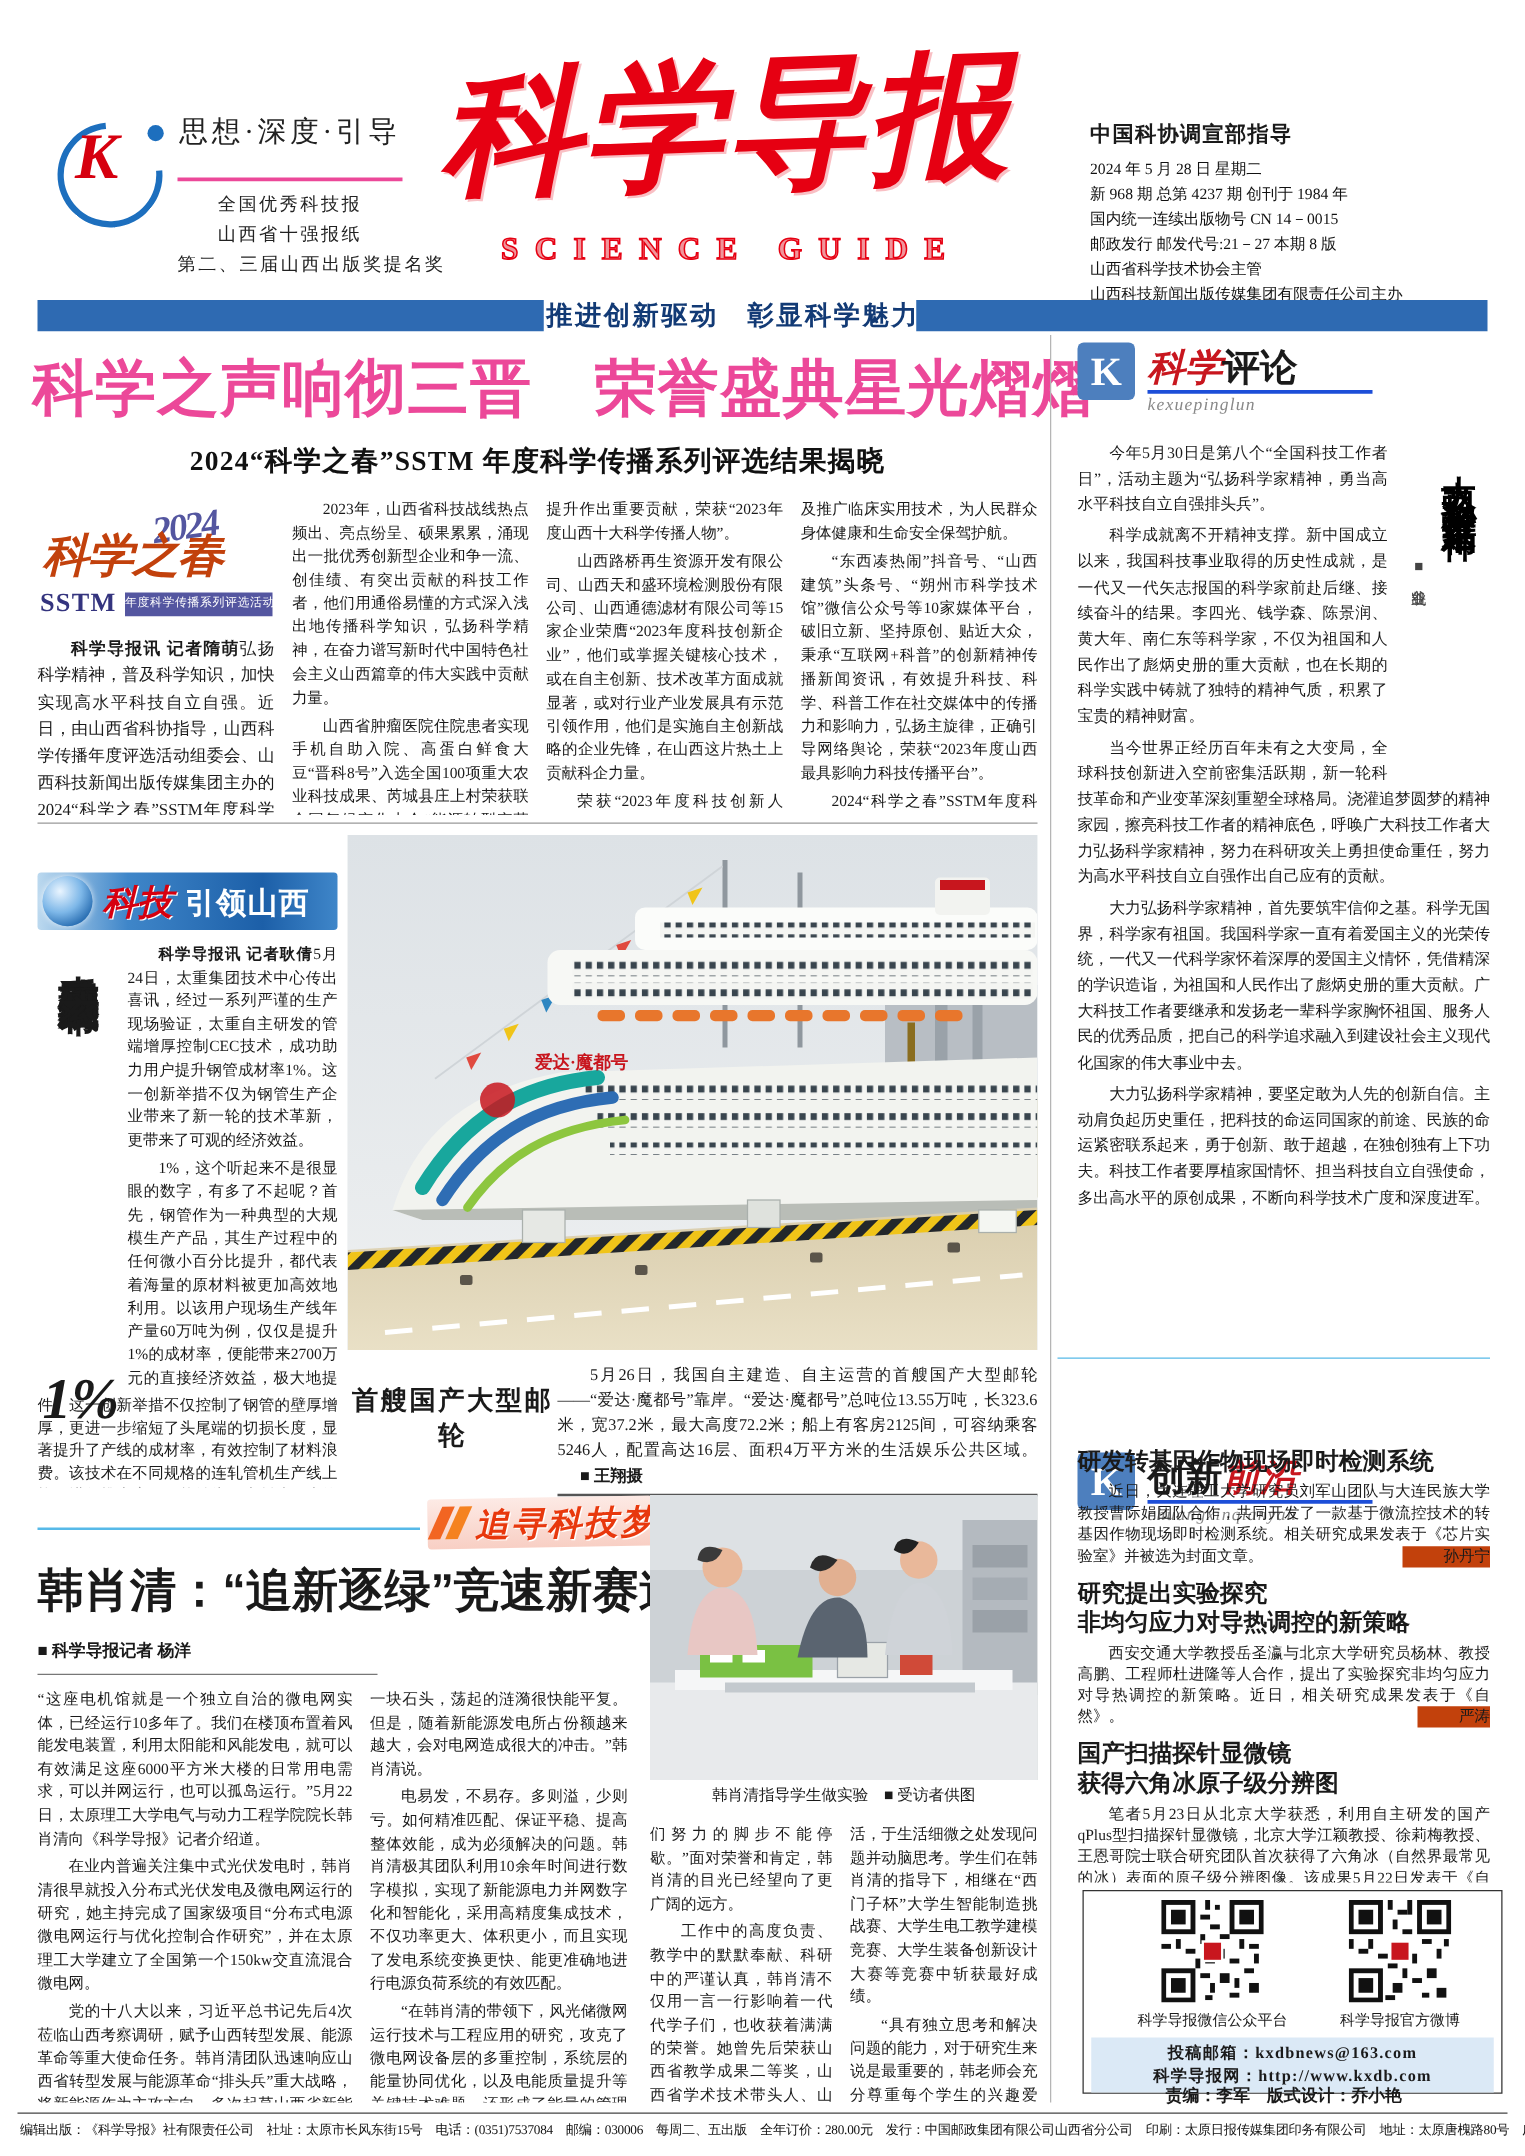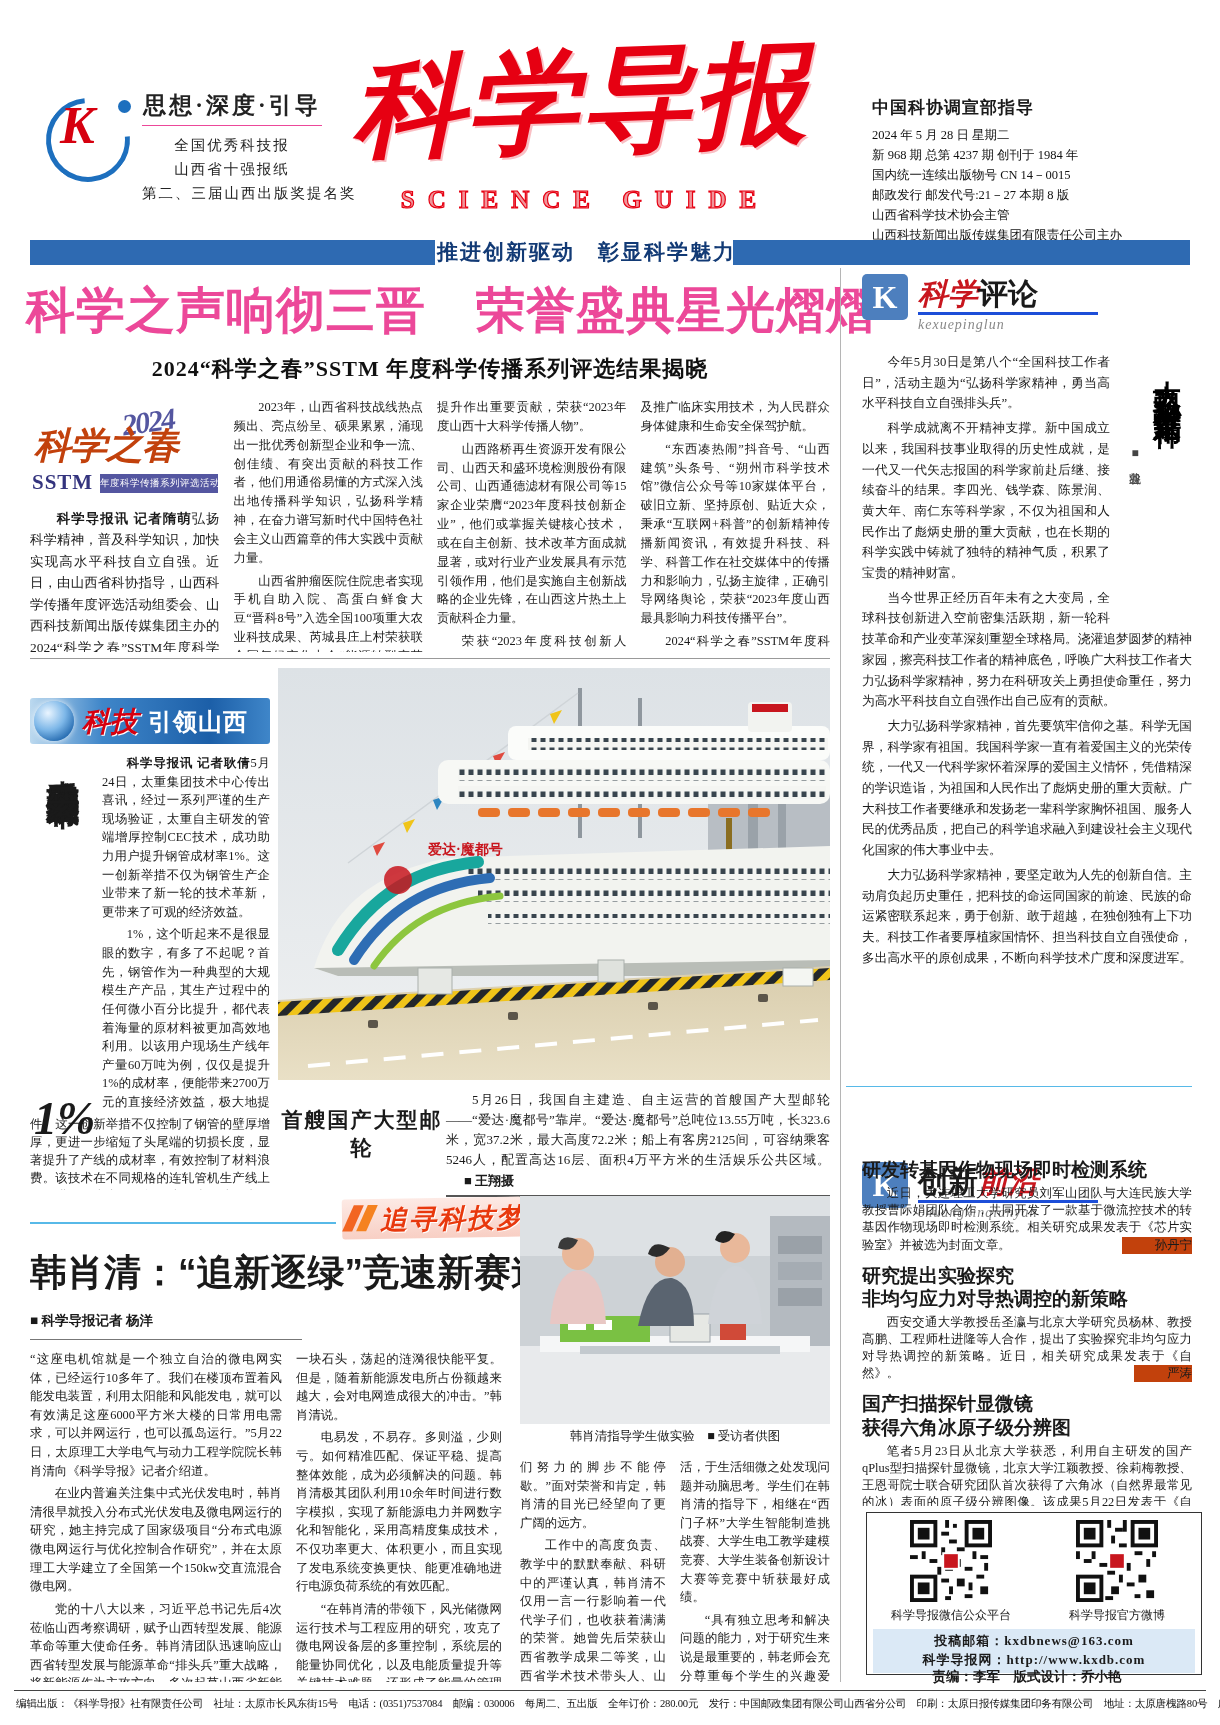--- a/index.html
+++ b/index.html
@@ -18,8 +18,8 @@
     font-family:"Liberation Serif",serif;}
   .logo-dot{left:118px;top:100px;width:13px;height:13px;border-radius:50%;background:#1d6fbe;}
   .tagline-block{left:142px;top:90px;width:180px;text-align:center;}
-  .tagline{font-size:23px;letter-spacing:3px;font-weight:bold;color:#222;
-    border-bottom:1px solid #ec4899;padding-bottom:4px;margin-bottom:8px;white-space:nowrap;}
+  .tagline{font-size:23px;letter-spacing:3px;font-weight:normal;color:#222;
+    border-bottom:3px solid #ec4899;padding-bottom:21px;margin-bottom:8px;white-space:nowrap;}
   .honor-line{font-size:14.5px;line-height:1.65;letter-spacing:2px;color:#222;white-space:nowrap;}
   .masthead-title{left:320px;top:40px;width:520px;text-align:center;font-size:112px;line-height:1.1;
     color:#e60012;font-weight:bold;font-style:italic;letter-spacing:2px;transform:rotate(-2deg);

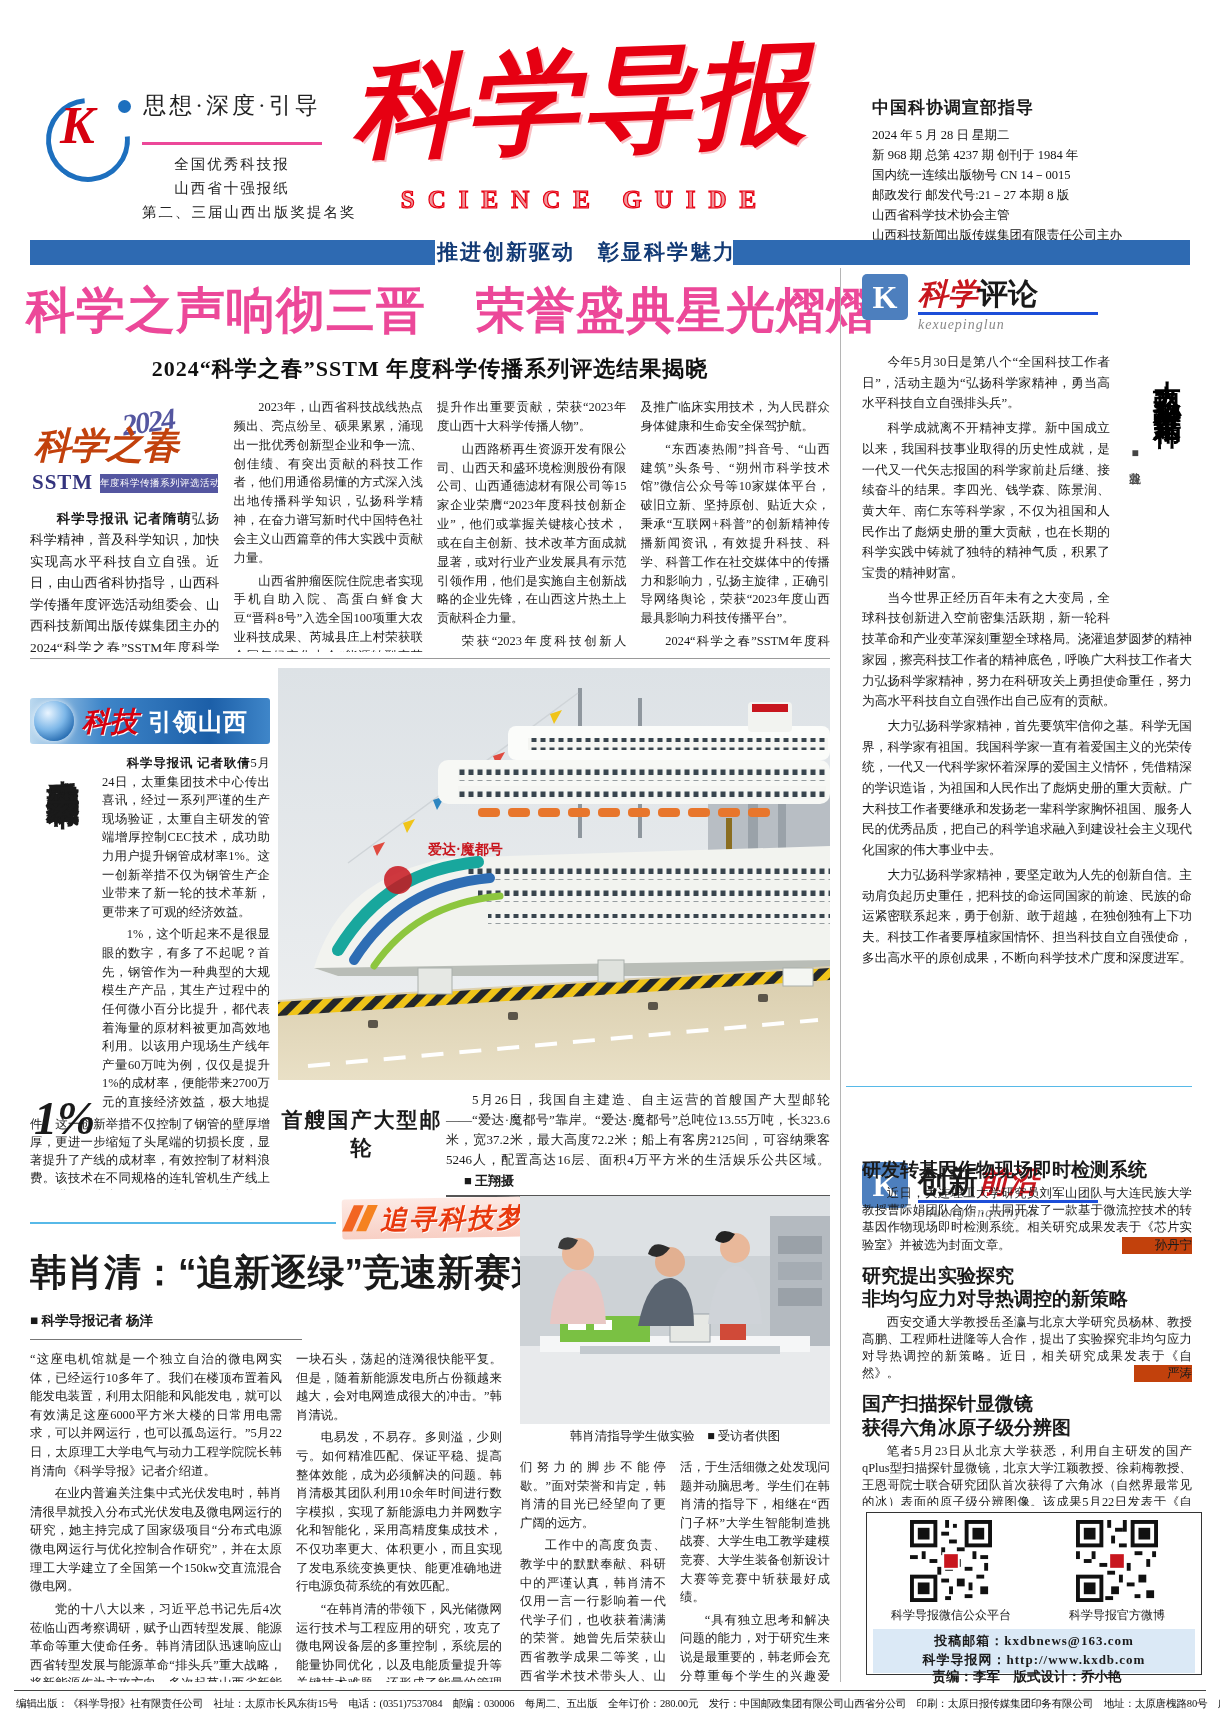--- a/index.html
+++ b/index.html
@@ -81,7 +81,7 @@
     padding-right:0;}
   .fz-author{position:absolute;right:0;bottom:0;font-weight:normal;background:#c2410c;padding-left:8px;}
   .qr-box{left:866px;top:1512px;width:322px;height:148px;border:1px solid #333;padding:7px 6px 6px;}
-  .qr-row{display:flex;justify-content:center;gap:16px;}
+  .qr-row{display:flex;justify-content:flex-end;}
   .qr-cell{width:150px;text-align:center;}
   .qr-svg{width:82px;height:82px;}
   .qr-label{font-size:12px;margin-top:1px;white-space:nowrap;}

